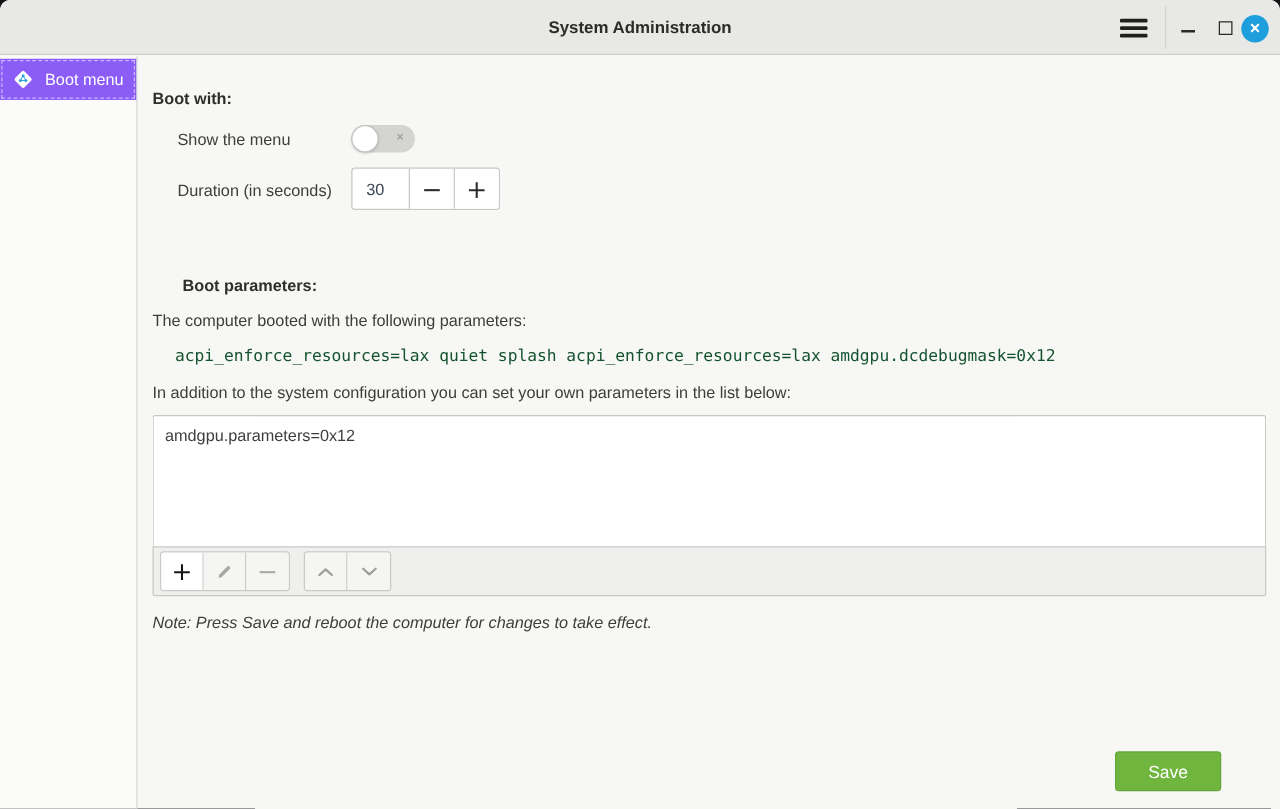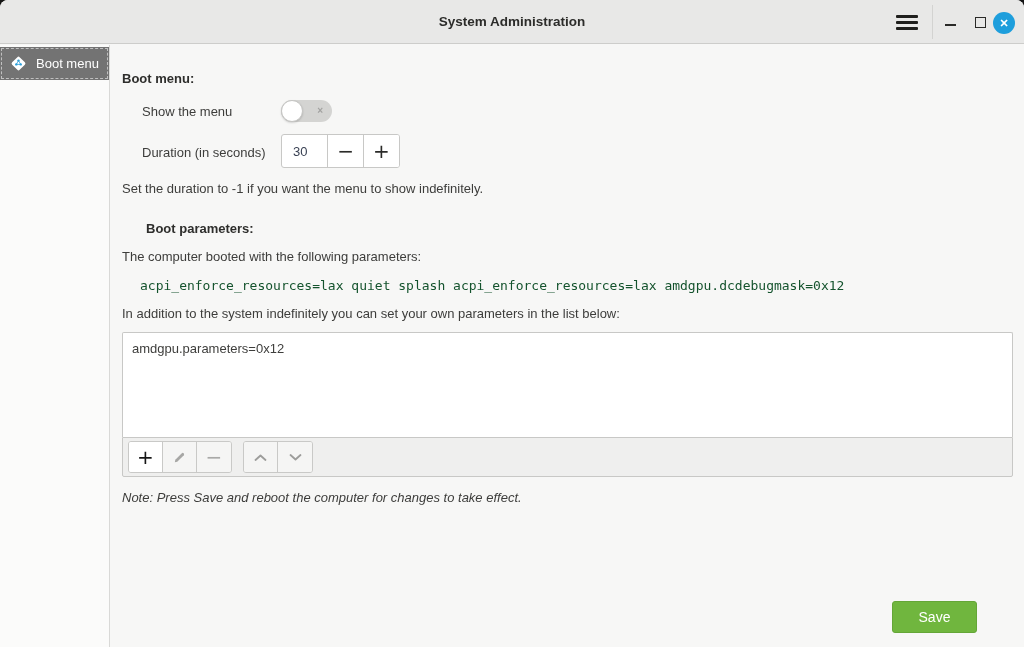--- a/index.html
+++ b/index.html
@@ -40,7 +40,7 @@
   }
   .sidebar-item {
     position:absolute; top:2px; left:0; width:109px; height:33px;
-    background:#737373; color:#FFFFFF;
+    background:#8b5cf6; color:#FFFFFF;
     display:flex; align-items:center; gap:9px; padding-left:10px;
     outline:1px dashed rgba(255,255,255,0.55); outline-offset:-2px;
     cursor:pointer;

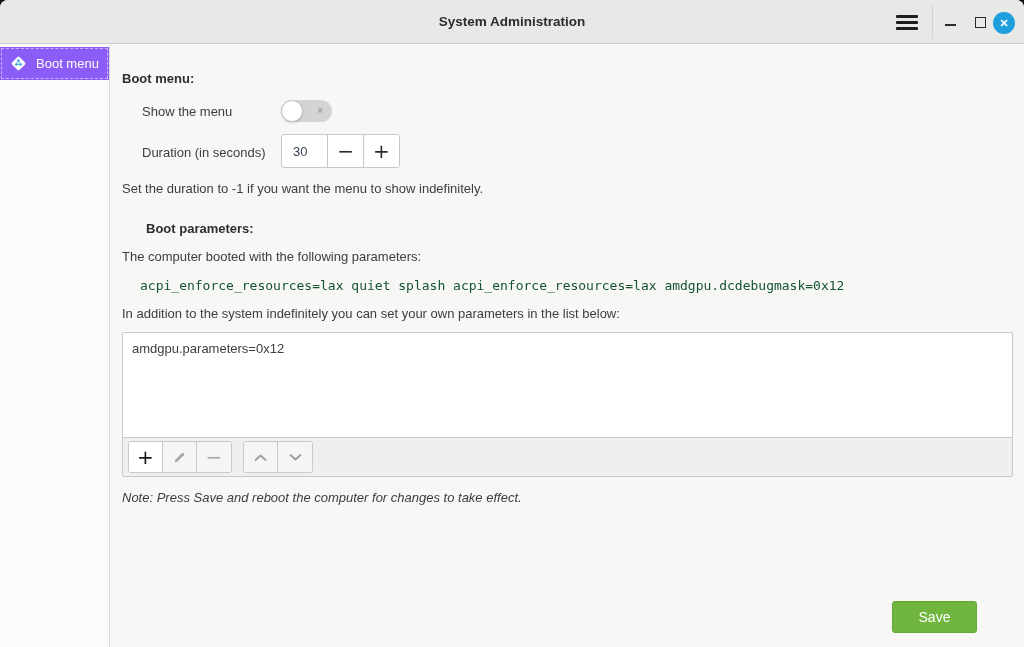--- a/index.html
+++ b/index.html
@@ -154,7 +154,7 @@
     </div>
   </div>
 
-  <div class="section-heading" style="left:122px; top:71px;">Boot menu:</div>
+  <div class="section-heading" style="left:122px; top:71px;">Boot with:</div>
 
   <div class="lbl" style="left:142px; top:104px;">Show the menu</div>
   <div class="toggle">

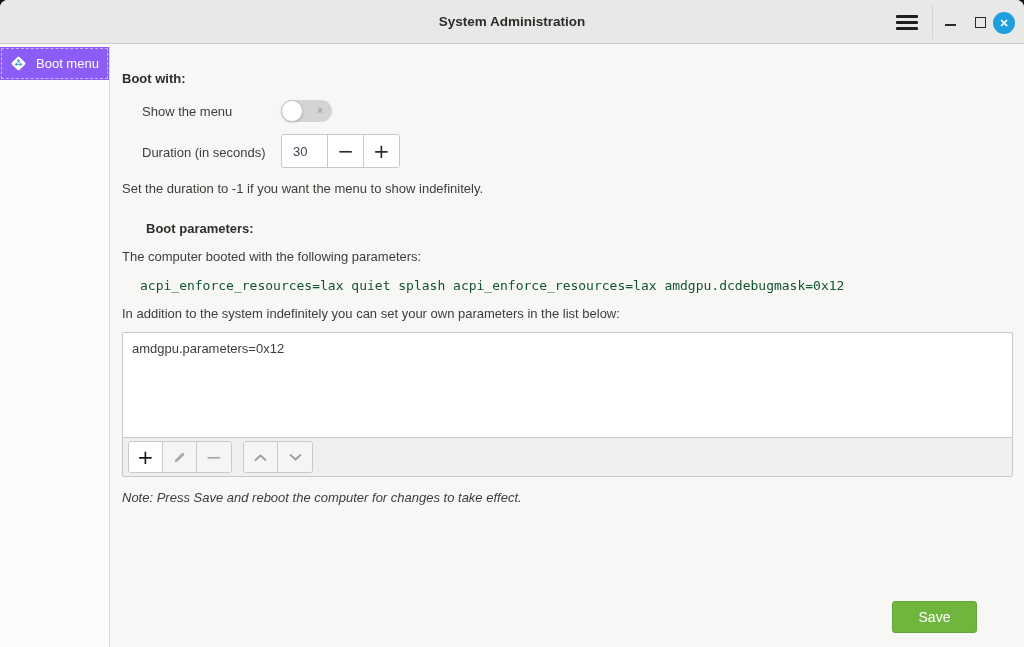--- a/index.html
+++ b/index.html
@@ -169,7 +169,6 @@
     <div class="spin-btn">+</div>
   </div>
 
-  <div class="lbl" style="left:122px; top:181px;">Set the duration to -1 if you want the menu to show indefinitely.</div>
 
   <div class="section-heading" style="left:122px; top:221px;padding-left:24px;">Boot parameters:</div>
   <div class="lbl" style="left:122px; top:249px;">The computer booted with the following parameters:</div>

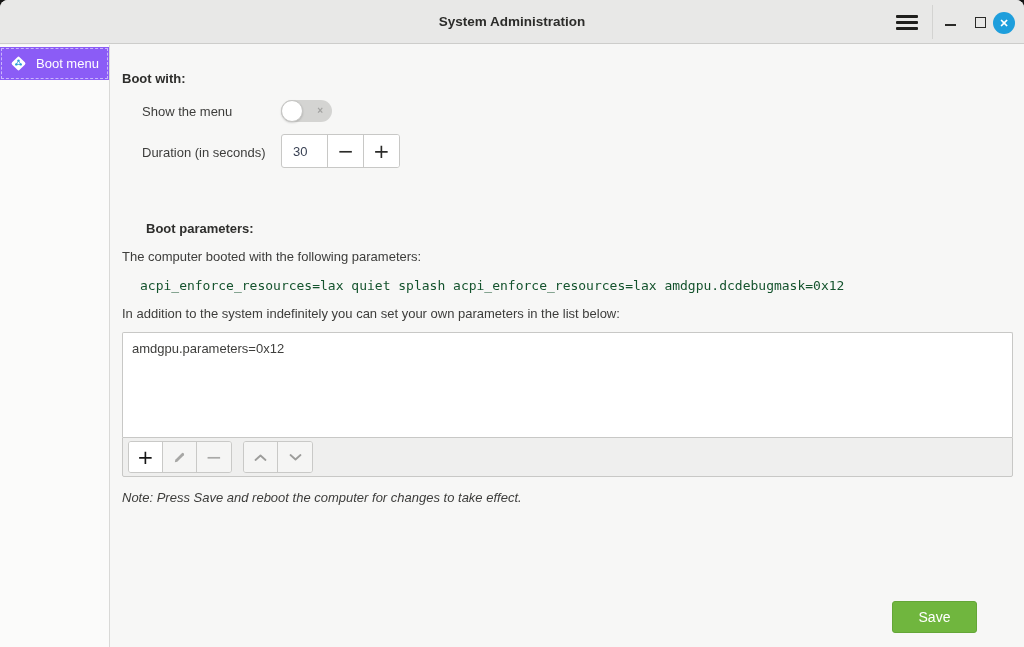--- a/index.html
+++ b/index.html
@@ -173,7 +173,7 @@
   <div class="section-heading" style="left:122px; top:221px;padding-left:24px;">Boot parameters:</div>
   <div class="lbl" style="left:122px; top:249px;">The computer booted with the following parameters:</div>
   <div class="mono" style="left:140px; top:278px;">acpi_enforce_resources=lax quiet splash acpi_enforce_resources=lax amdgpu.dcdebugmask=0x12</div>
-  <div class="lbl" style="left:122px; top:306px;">In addition to the system indefinitely you can set your own parameters in the list below:</div>
+  <div class="lbl" style="left:122px; top:306px;">In addition to the system configuration you can set your own parameters in the list below:</div>
 
   <div class="listbox">
     <div class="list-item">amdgpu.parameters=0x12</div>

